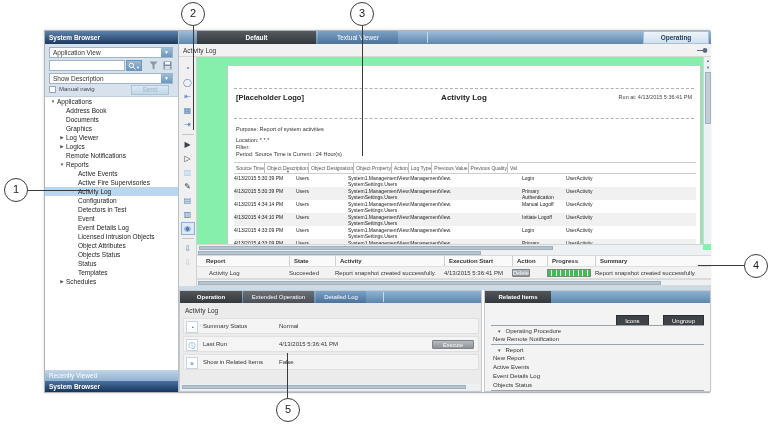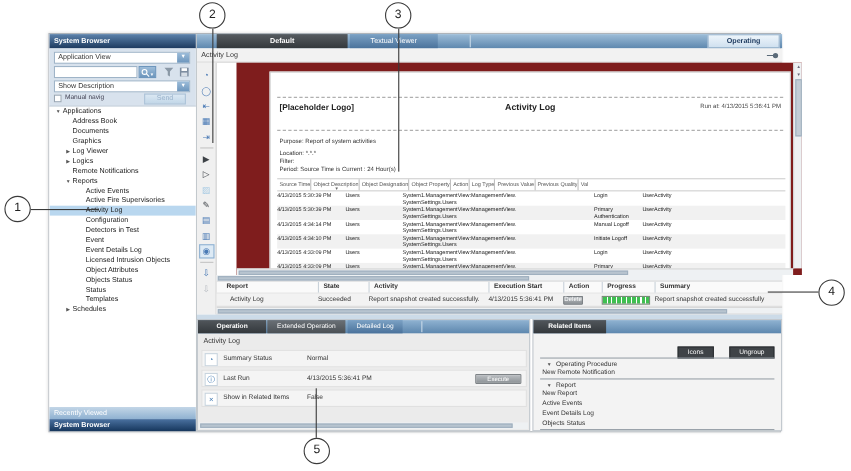--- a/index.html
+++ b/index.html
@@ -73,7 +73,7 @@
   .tsep { width:12px; height:1px; background:#c4c4c4; margin:3px auto; }
 
   
-  .viewport { position:absolute; left:36px; top:26px; width:514px; height:193px; background:#7f1d1d; overflow:hidden; }
+  .viewport { position:absolute; left:18px; top:26px; width:514px; height:193px; background:#86efac; overflow:hidden; }
   .page { position:absolute; left:30px; top:8px; width:474px; height:200px; background:#fff; border:1px solid #c9c9c9;
           overflow:hidden; }
   .dashed { position:absolute; left:6px; right:6px; border-top:1px dashed #b0b0b0; }

